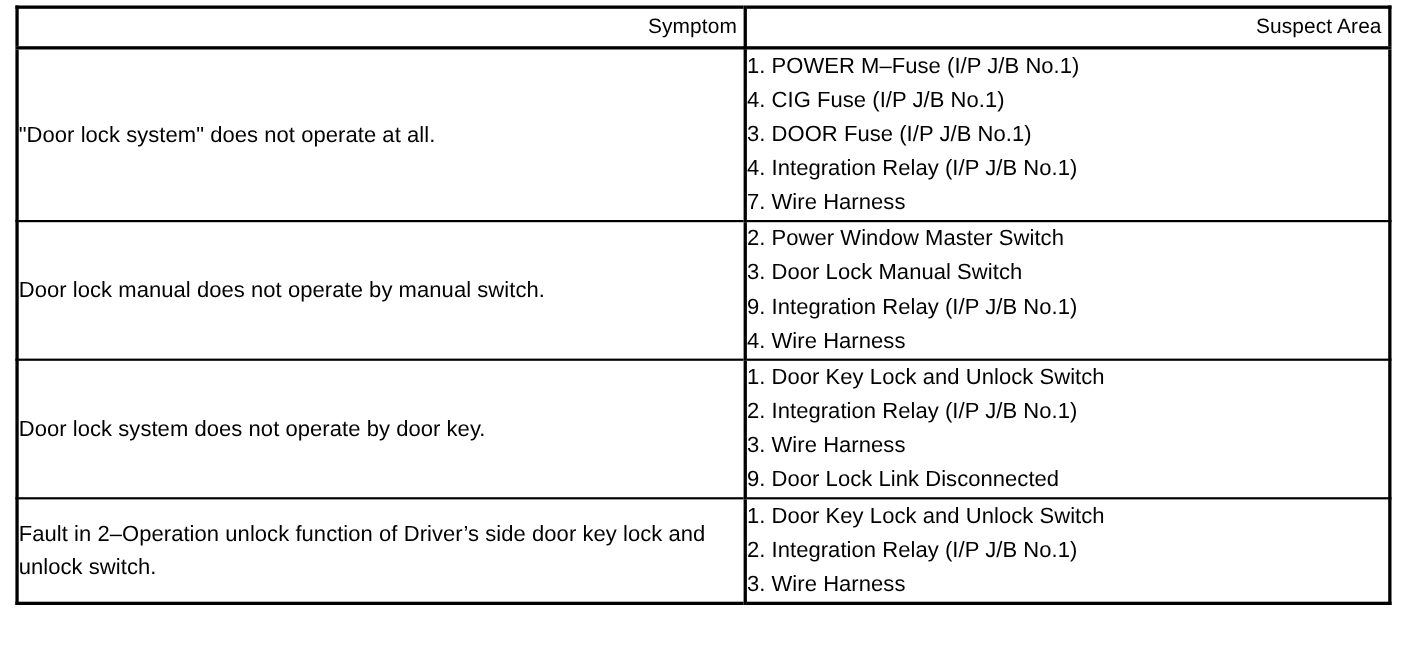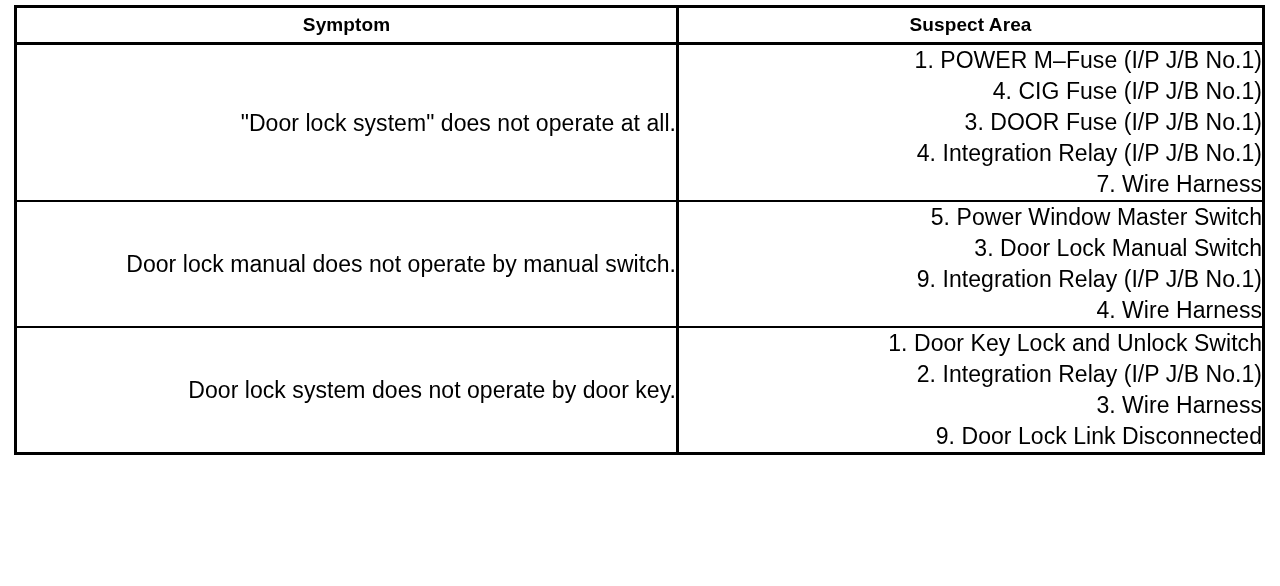--- a/index.html
+++ b/index.html
@@ -42,9 +42,9 @@
   .trouble-table thead th {
     border-bottom: 3px solid #000000;
     border-right: 3px solid #000000;
-    text-align: center;
+    text-align: right;
     vertical-align: middle;
-    font-weight: bold;
+    font-weight: normal;
     font-size: 19px;
     line-height: 1.1;
     height: 34px;

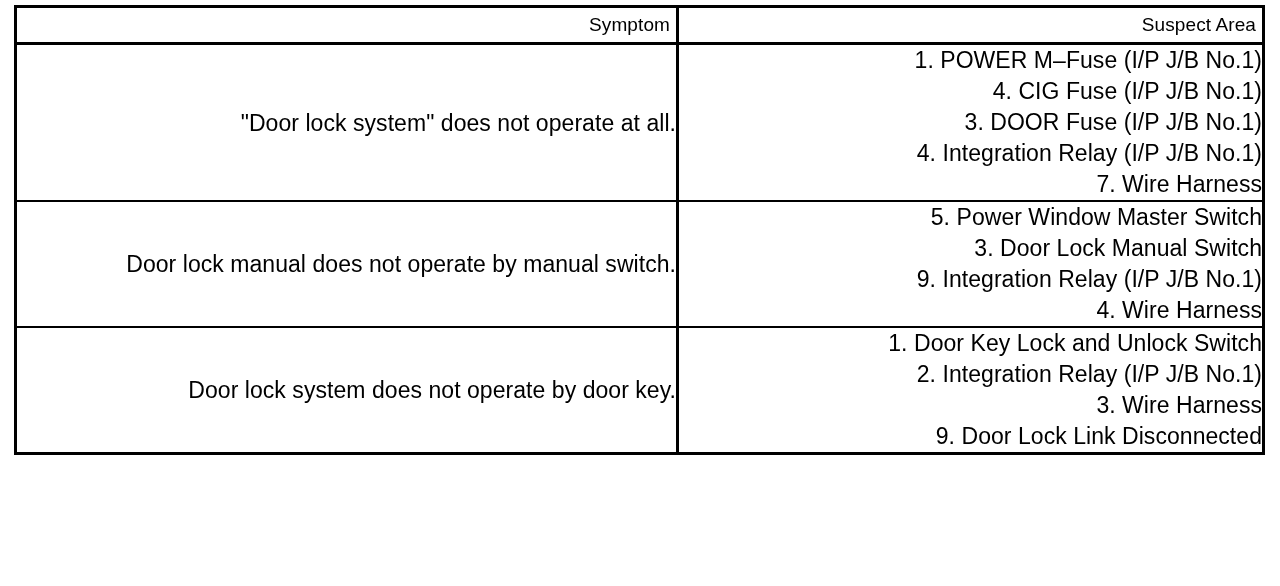--- a/index.html
+++ b/index.html
@@ -59,8 +59,7 @@
     border-right: 3px solid #000000;
     padding: 0;
     vertical-align: middle;
-    font-size: 23px;
-    text-align: right;
+    font-size: 20px;
   }
   .trouble-table tbody td:last-child { border-right: none; }
   .trouble-table tbody tr:first-child td { border-top: none; }

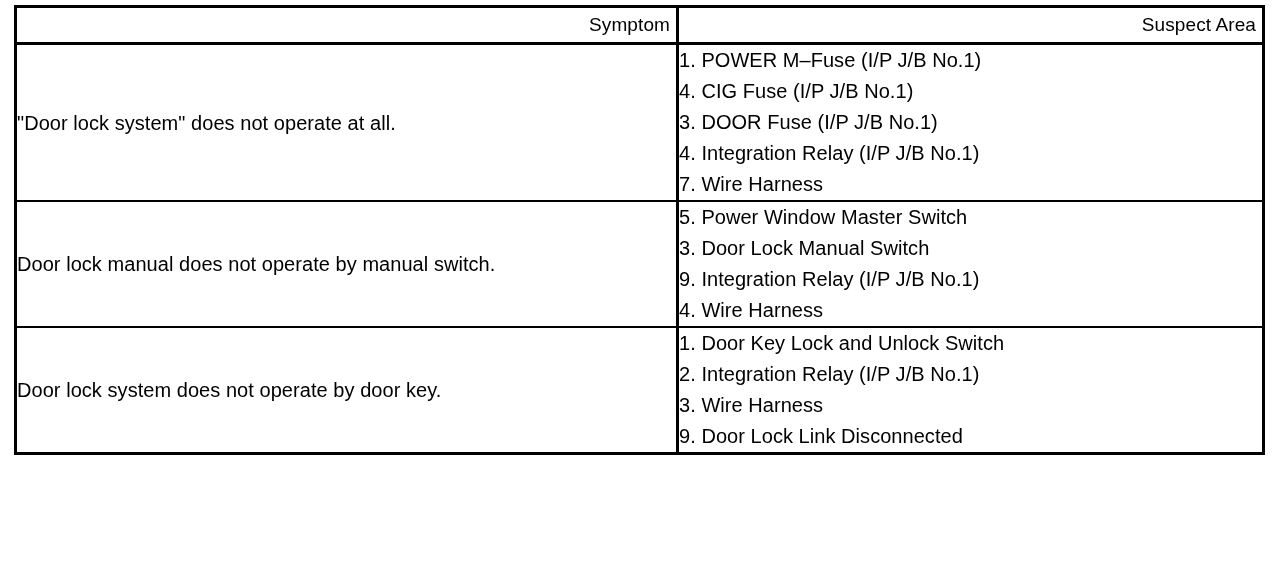--- a/index.html
+++ b/index.html
@@ -129,7 +129,7 @@
         </td>
         <td class="suspect-cell">
           <ul class="suspect-list">
-            <li>5. Power Window Master Switch</li>
+            <li>2. Power Window Master Switch</li>
             <li>3. Door Lock Manual Switch</li>
             <li>9. Integration Relay (I/P J/B No.1)</li>
             <li>4. Wire Harness</li>

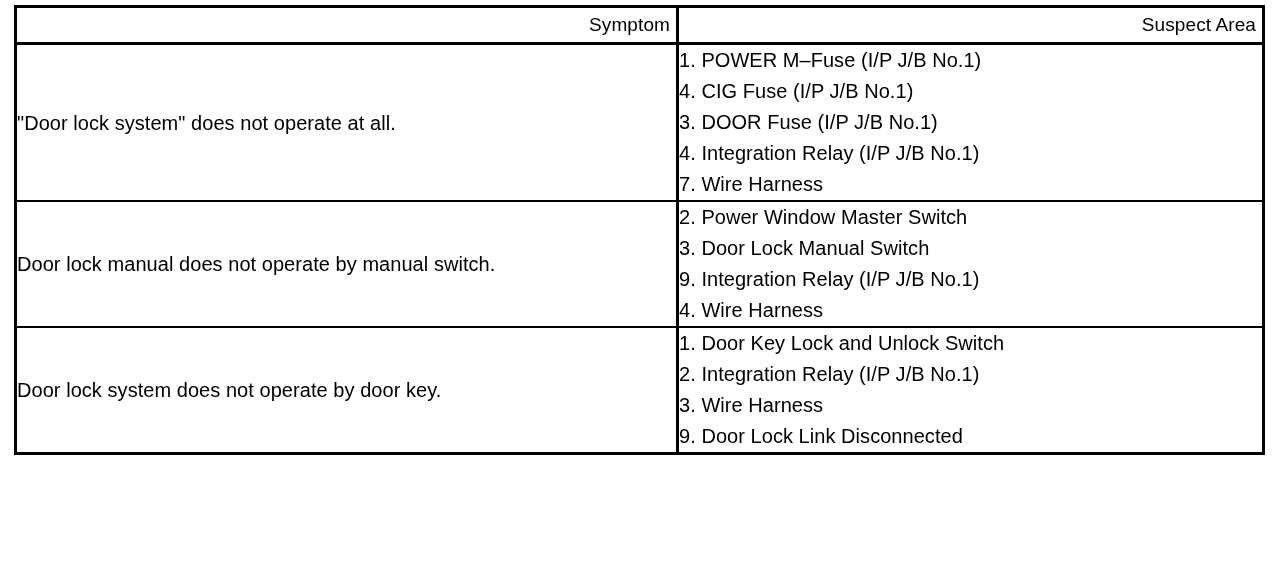--- a/index.html
+++ b/index.html
@@ -151,6 +151,18 @@
         </td>
       </tr>
 
+      <tr>
+        <td class="symptom-cell">
+          <div class="symptom-text">Fault in 2–Operation unlock function of Driver’s side door key lock and unlock switch.</div>
+        </td>
+        <td class="suspect-cell">
+          <ul class="suspect-list">
+            <li>1. Door Key Lock and Unlock Switch</li>
+            <li>2. Integration Relay (I/P J/B No.1)</li>
+            <li>3. Wire Harness</li>
+          </ul>
+        </td>
+      </tr>
 
     </tbody>
   </table>

